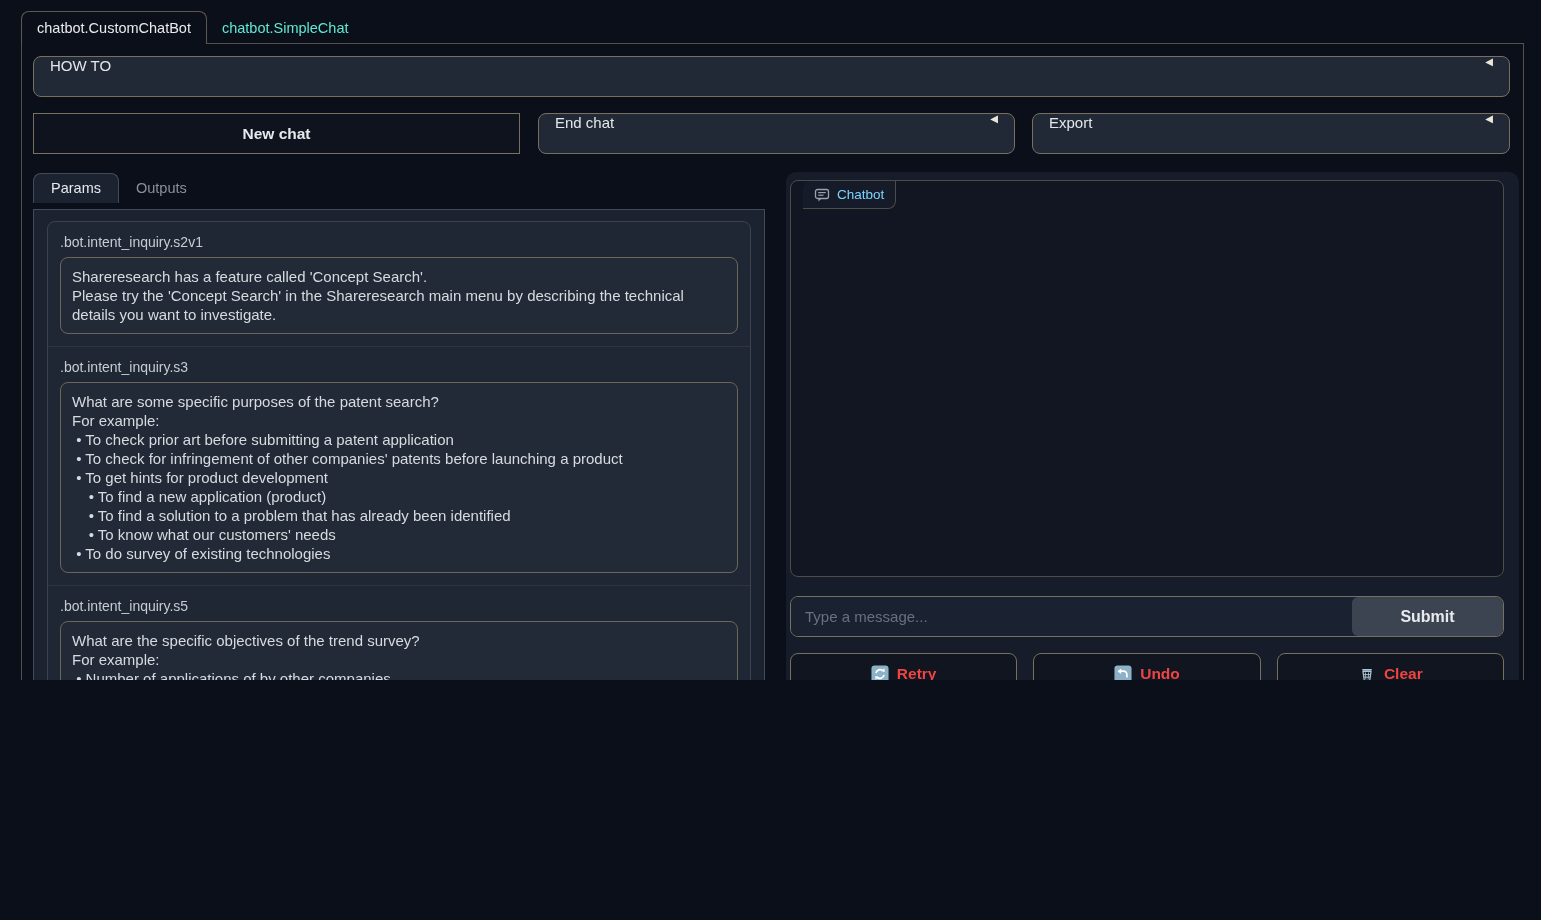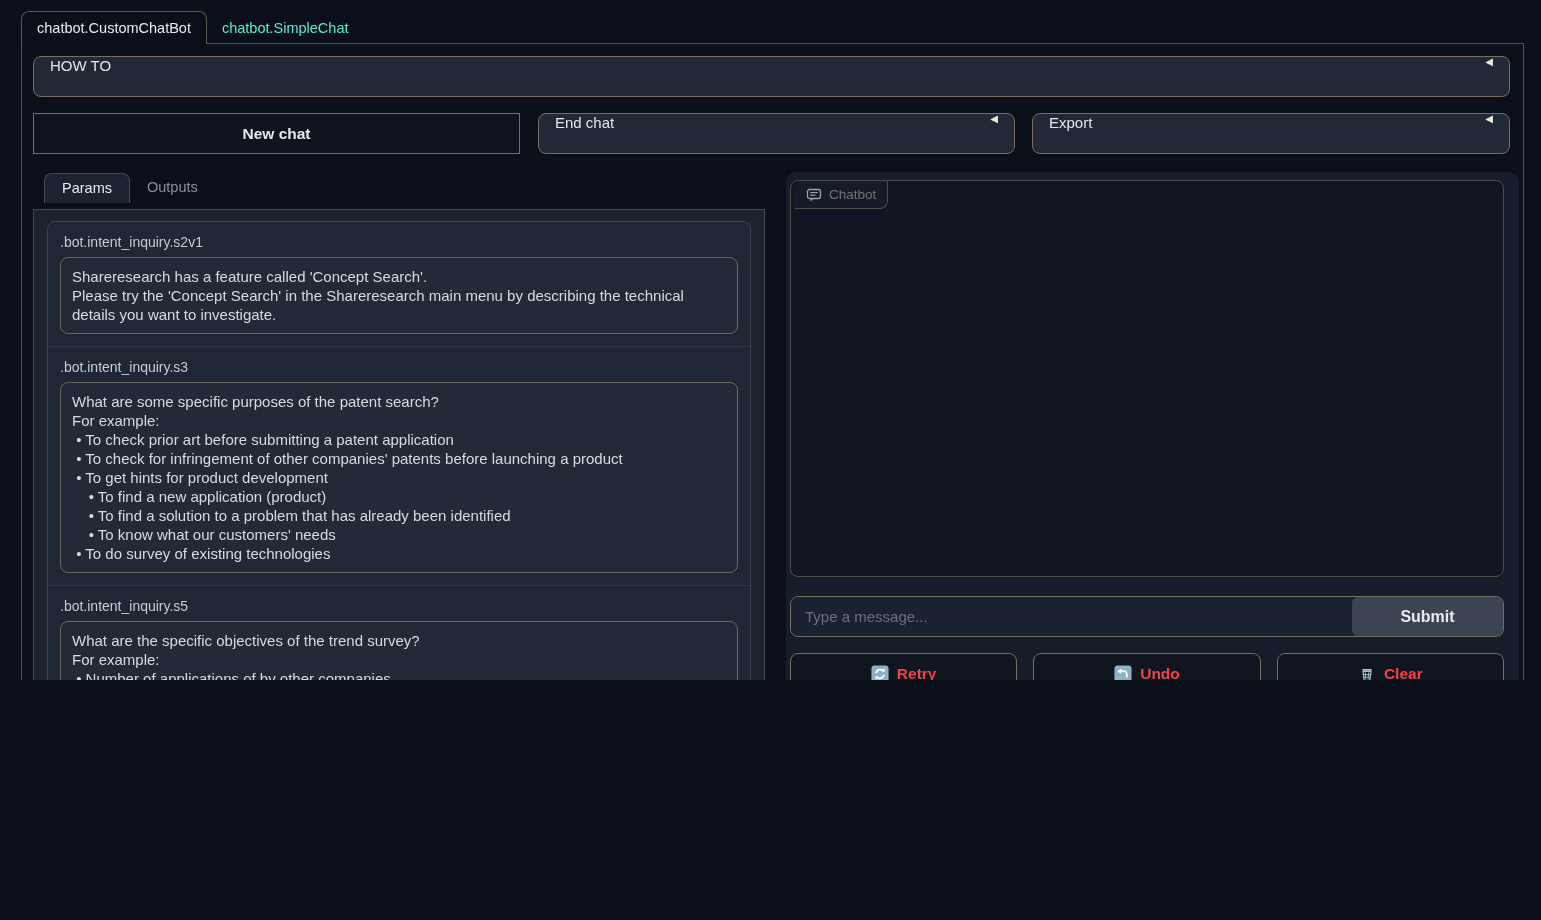--- a/index.html
+++ b/index.html
@@ -40,7 +40,7 @@
     font-size:15.5px;font-weight:bold;color:#e6e9ed;box-sizing:border-box;cursor:pointer;z-index:2;
   }
   
-  .sub-tabs{position:absolute;left:44px;top:173px;display:flex;z-index:3;}
+  .sub-tabs{position:absolute;left:33px;top:173px;display:flex;z-index:3;align-items:center;}
   .sub-tab{height:29px;line-height:29px;padding:0 17px;font-size:14.5px;color:#8a9099;cursor:pointer;}
   .sub-tab.active{
     background:#1b2230;color:#e6e9ed;

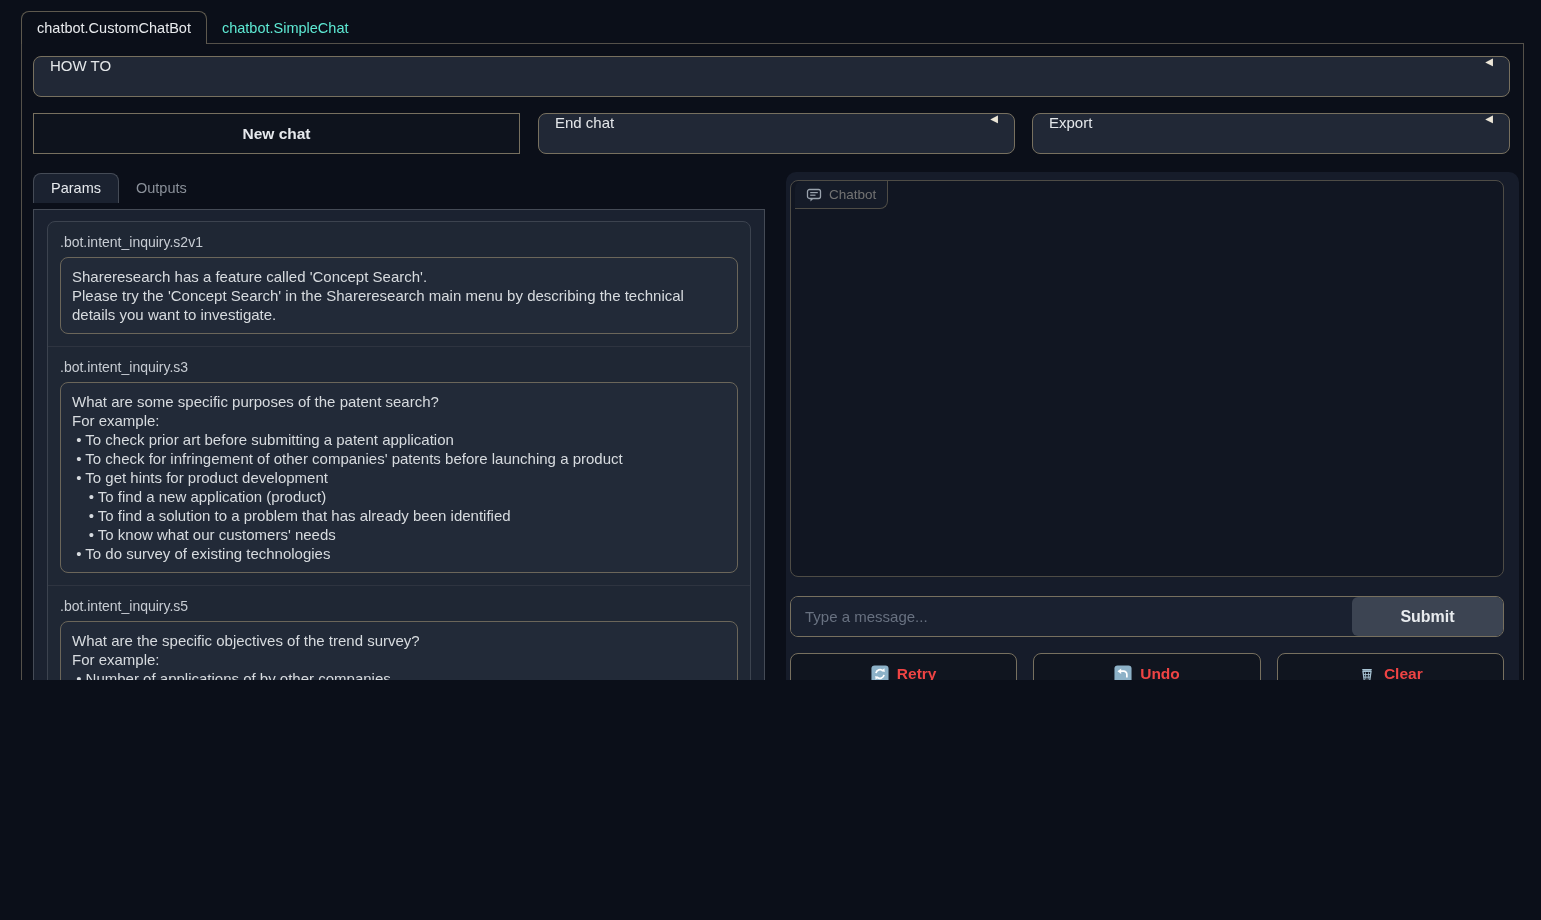--- a/index.html
+++ b/index.html
@@ -73,11 +73,11 @@
     background:#111622;border:1px solid #4e4c46;border-radius:8px;box-sizing:border-box;
   }
   .chat-chip{
-    position:absolute;left:4px;top:0;height:27px;padding:0 11px;
+    position:absolute;left:12px;top:0;height:27px;padding:0 11px;
     display:flex;align-items:center;gap:7px;
     border-right:1px solid #4e4c46;border-bottom:1px solid #4e4c46;
     border-radius:7px 0 8px 0;background:#151b28;
-    font-size:13.5px;color:#737373;
+    font-size:13.5px;color:#7dd3fc;
   }
   .input-row{
     position:absolute;left:4px;top:424px;width:714px;height:41px;

